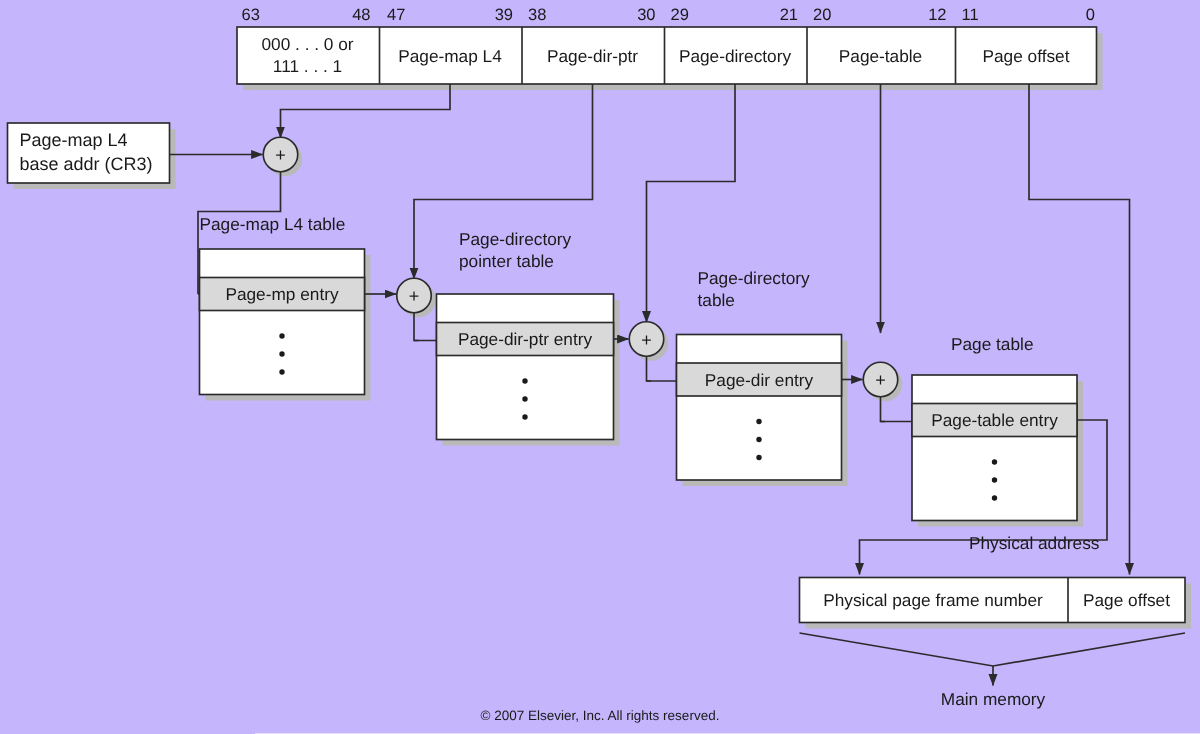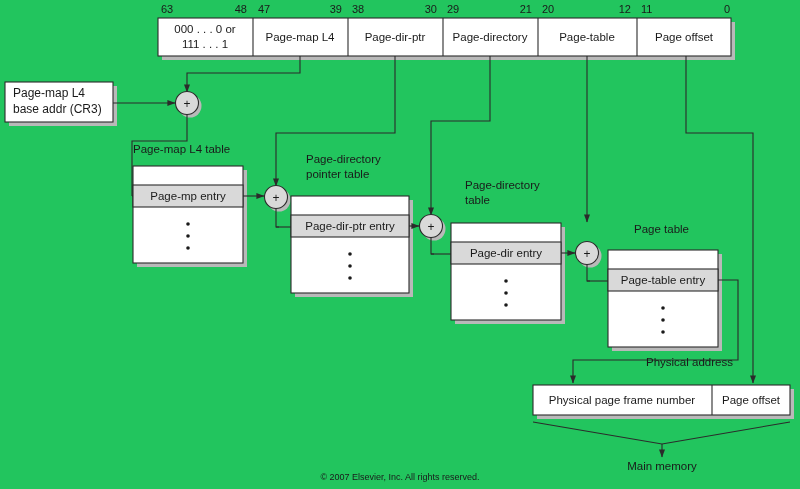--- a/index.html
+++ b/index.html
@@ -4,7 +4,7 @@
 <style>
   html,body{margin:0;padding:0;background:#ffffff;}
   body{width:800px;height:489px;font-family:"Liberation Sans",sans-serif;}
-  #stage{position:relative;width:800px;height:489px;overflow:hidden;background:#22c55e;}
+  #stage{position:relative;width:800px;height:489px;overflow:hidden;background:#c4b5fd;}
   svg{display:block;}
   .bitlbl{font-size:11px;fill:#1a1a1a;font-family:"Liberation Sans",sans-serif;}
   .celltxt{font-size:11.5px;fill:#1a1a1a;font-family:"Liberation Sans",sans-serif;}

